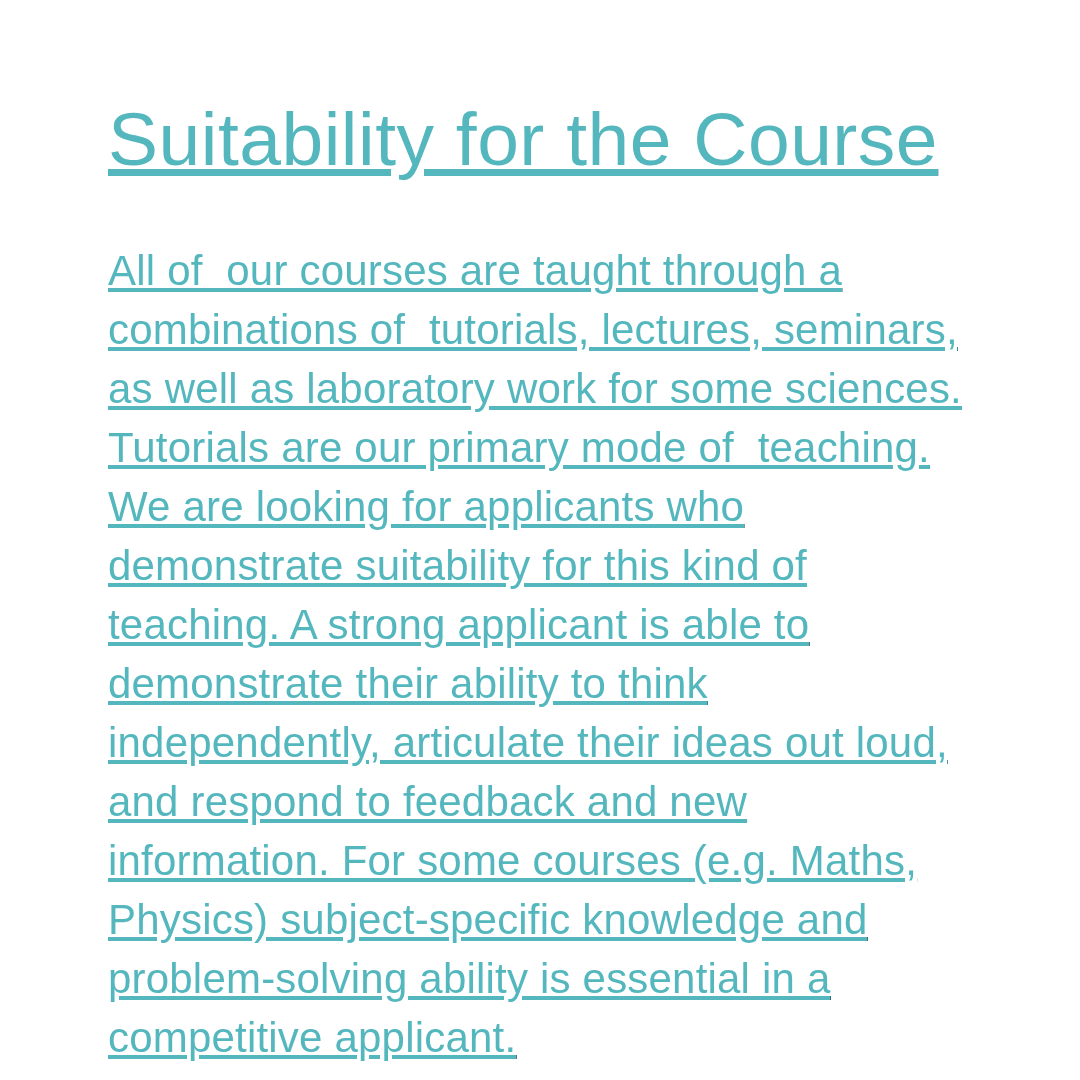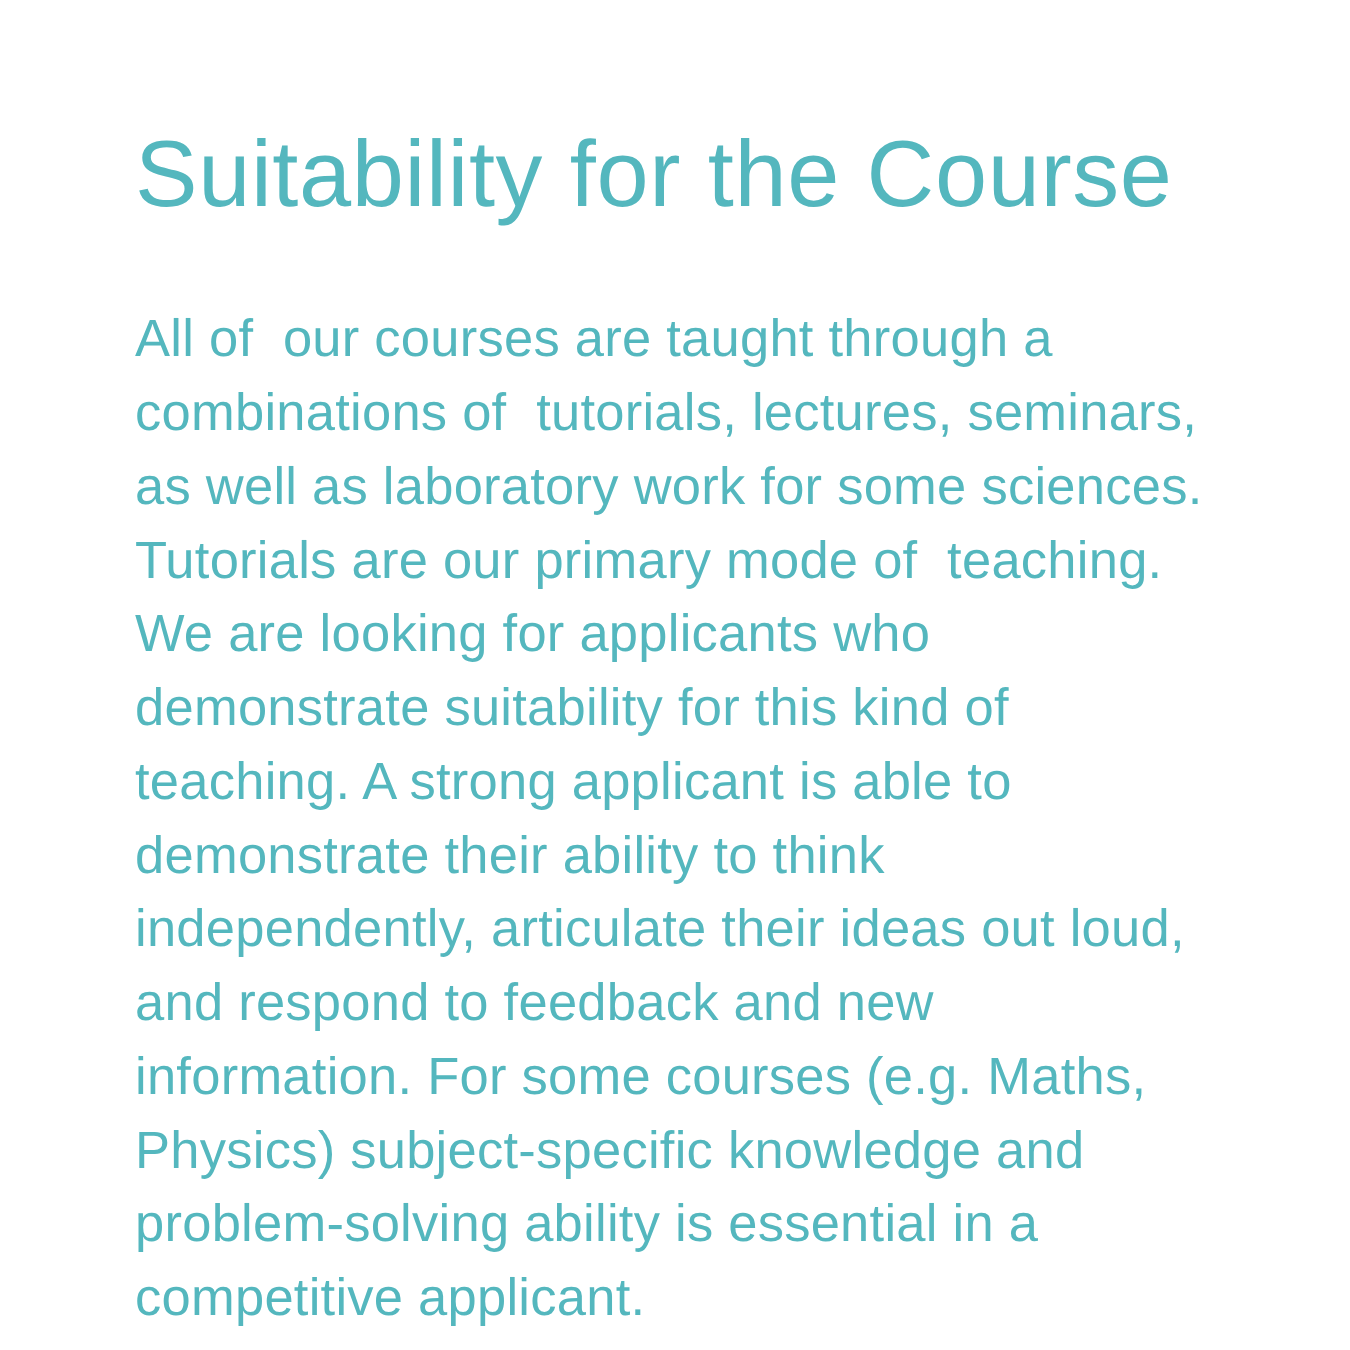--- a/index.html
+++ b/index.html
@@ -6,7 +6,7 @@
     --accent: #54B7BE;
     --page-bg: #FFFFFF;
   }
-  * { box-sizing: border-box; }
+  * { box-sizing: border-box; text-decoration: underline; }
   html, body {
     margin: 0;
     padding: 0;

